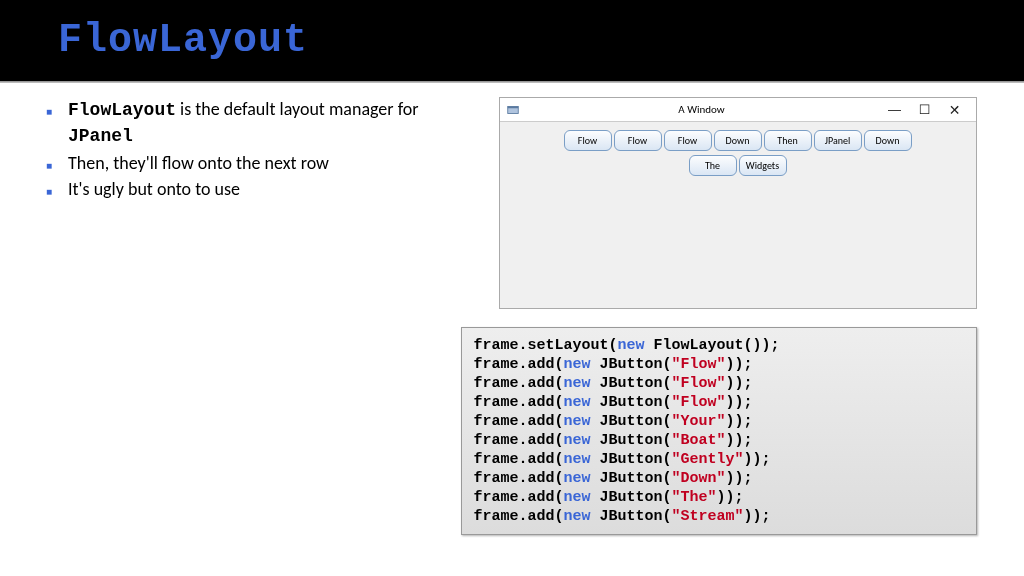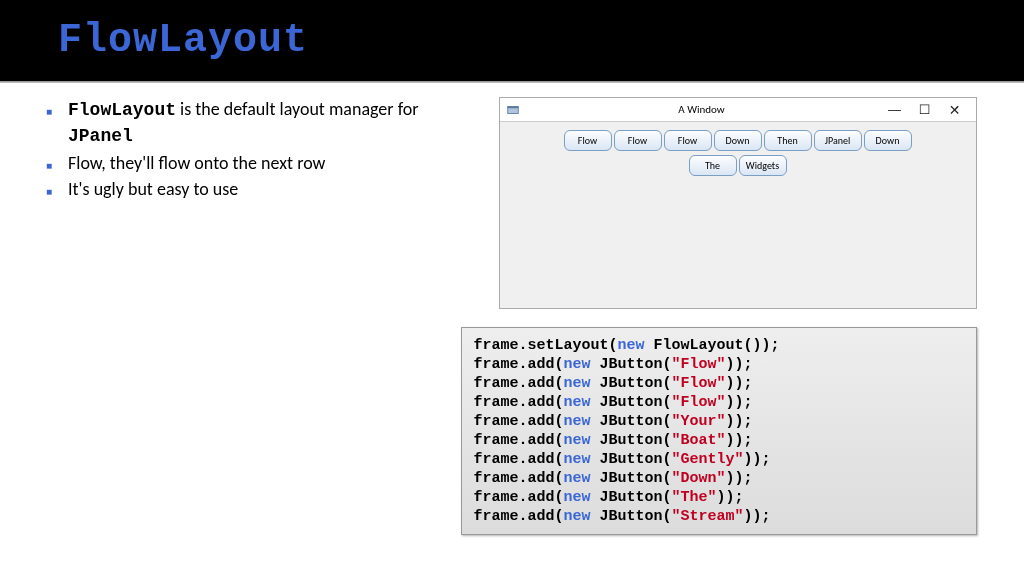--- a/index.html
+++ b/index.html
@@ -38,7 +38,7 @@
   <div class="left">
     <ul>
       <li><span class="mono">FlowLayout</span><span> is the default layout manager for </span><span class="mono">JPanel</span></li>
-      <li><span>Flow, they'll flow onto the next row</span></li>
+      <li><span>Then, they'll flow onto the next row</span></li>
       <li><span>It's ugly but easy to use</span></li>
     </ul>
   </div>

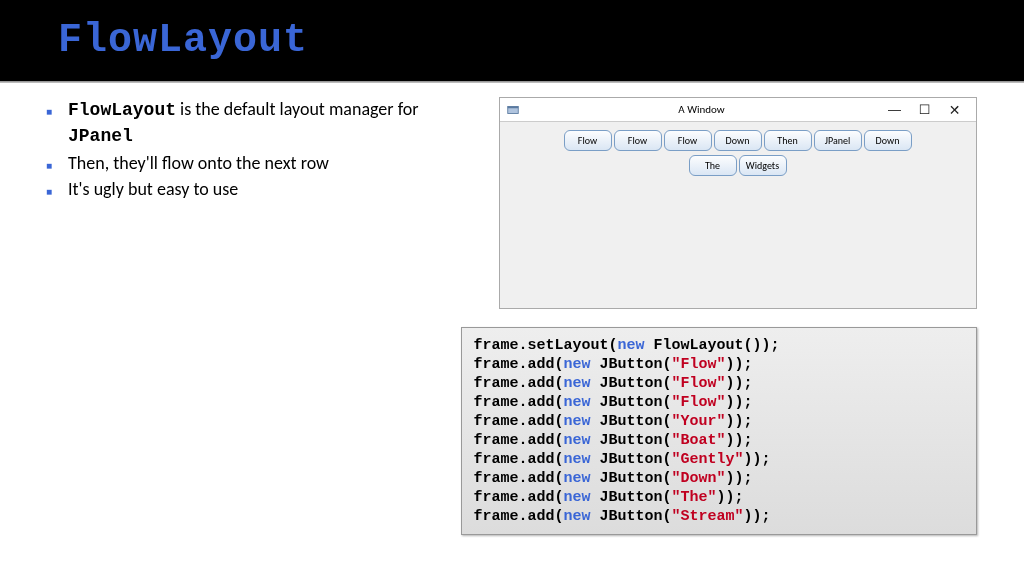--- a/index.html
+++ b/index.html
@@ -39,7 +39,7 @@
     <ul>
       <li><span class="mono">FlowLayout</span><span> is the default layout manager for </span><span class="mono">JPanel</span></li>
       <li><span>Then, they'll flow onto the next row</span></li>
-      <li><span>It's ugly but easy to use</span></li>
+      <li><span>It's ugly but onto to use</span></li>
     </ul>
   </div>
 

